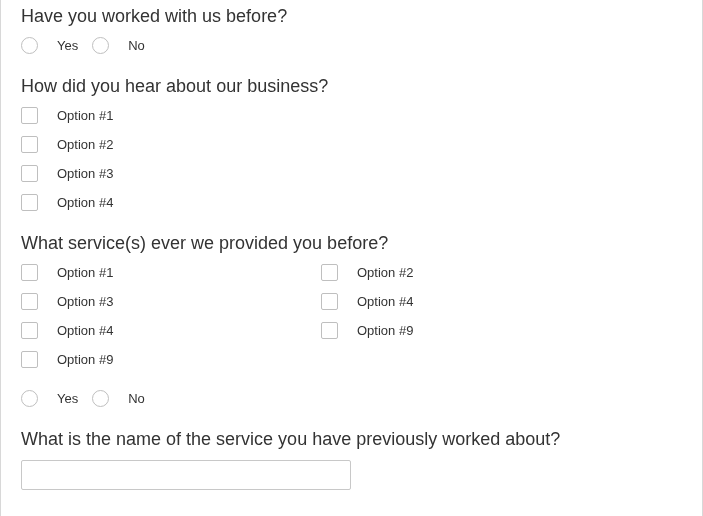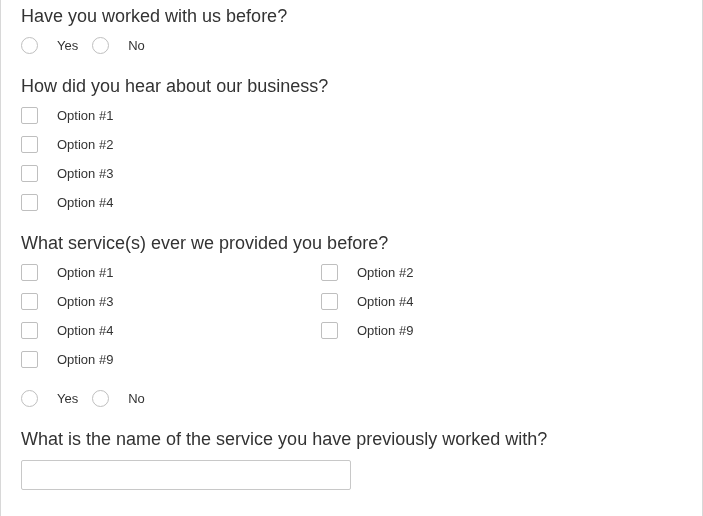--- a/index.html
+++ b/index.html
@@ -167,7 +167,7 @@
   </div>
 
   <div class="question-block">
-    <div class="question-label">What is the name of the service you have previously worked with?</div>
+    <div class="question-label">What is the name of the service you have previously worked about?</div>
     <input type="text" class="text-input" value="" style="">
   </div>
 

